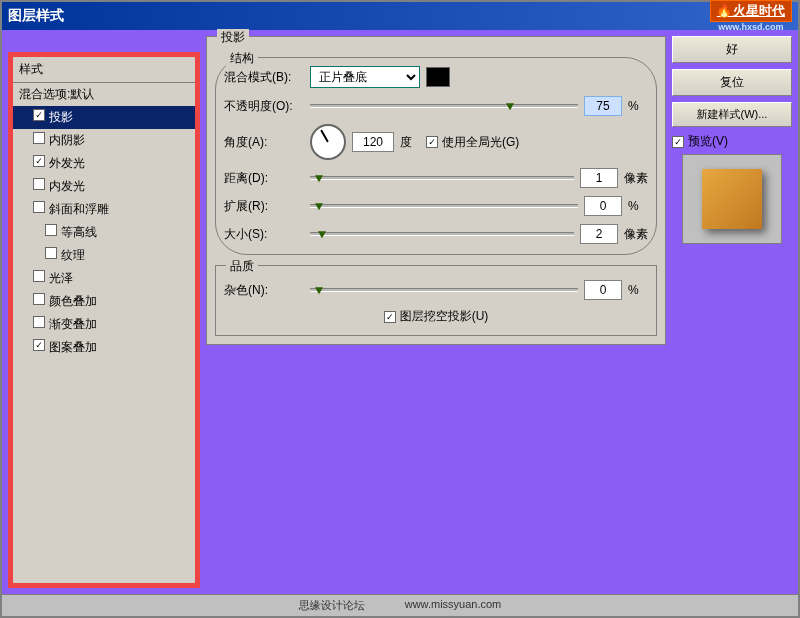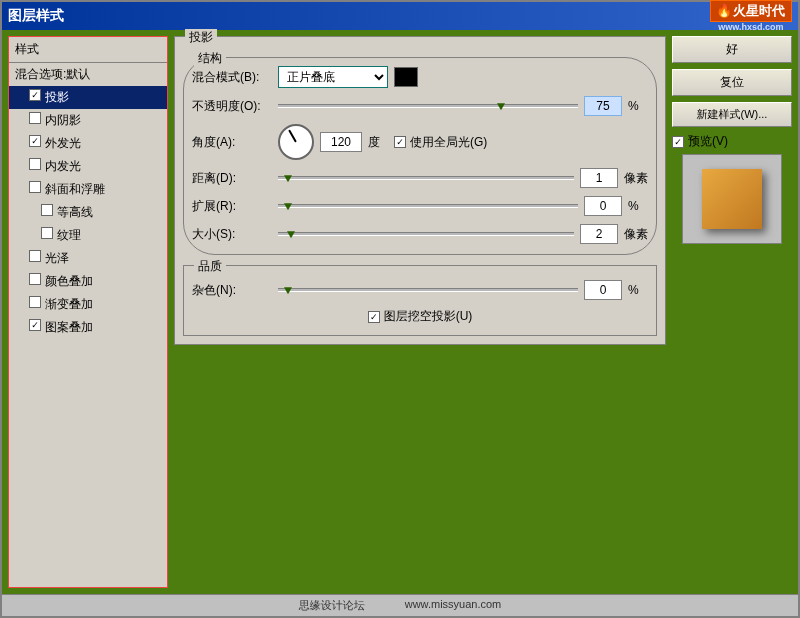--- a/index.html
+++ b/index.html
@@ -15,7 +15,7 @@
     .window {
       width: 800px;
       height: 618px;
-      background: #4d7c0f;
+      background: #8b5cf6;
       border: 2px solid #808080;
       display: flex;
       flex-direction: column;

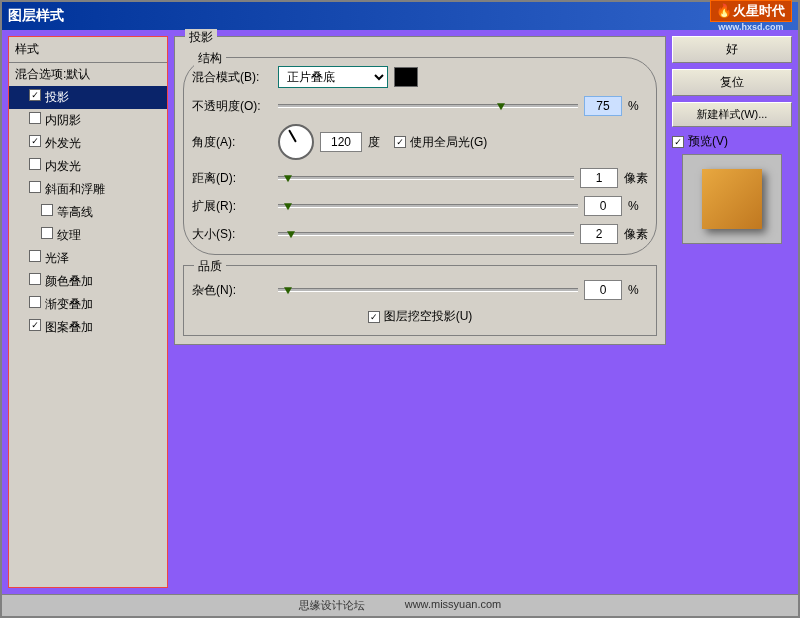--- a/index.html
+++ b/index.html
@@ -306,7 +306,7 @@
   <div class="titlebar">
     <span>图层样式</span>
     <div style="display:flex;flex-direction:column;align-items:center;">
-      <div style="background:#cc4400;color:white;padding:1px 6px;font-size:13px;font-weight:bold;border:1px solid #ff6600;">
+      <div style="background:#cc4400;color:white;padding:1px 6px;font-size:13px;font-weight:bold;border:1px solid #ff6600;text-decoration:underline;">
         🔥<span>火星时代</span>
       </div>
       <span style="font-size:9px;color:#ccddff;">www.hxsd.com</span>

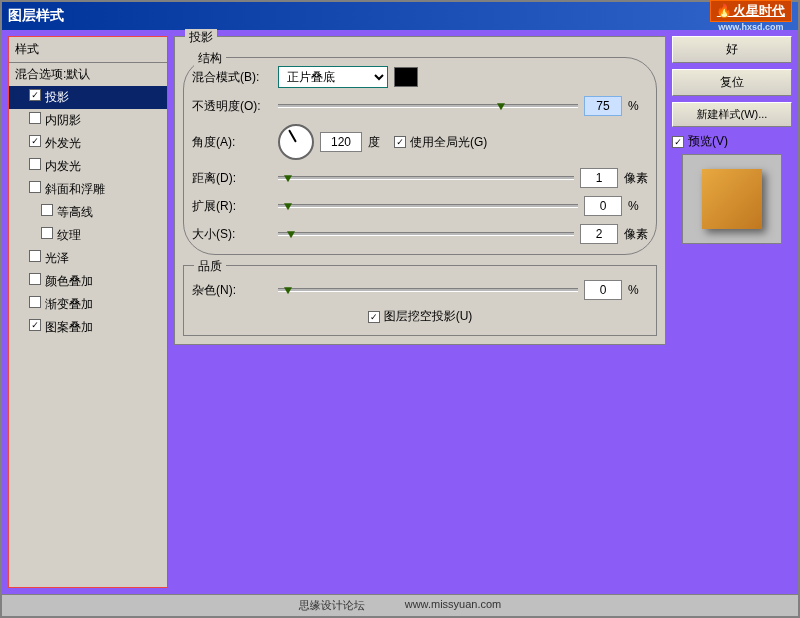--- a/index.html
+++ b/index.html
@@ -39,11 +39,12 @@
     }
     
     .sidebar {
-      width: 160px;
-      background: #d4d0c8;
-      border: 1px solid #ef4444;
+      width: 192px;
+      background: #d4d0c8;
+      border: 5px solid #ef4444;
       display: flex;
       flex-direction: column;
+      margin-top: 16px;
     }
     .sidebar-header {
       background: #d4d0c8;

